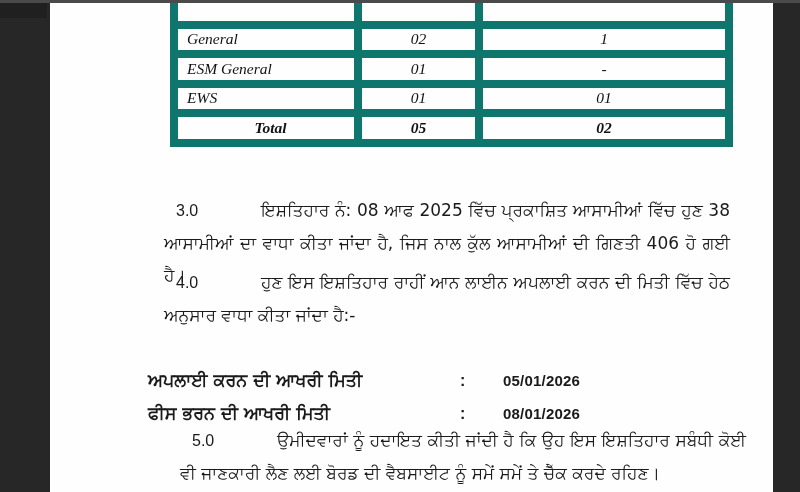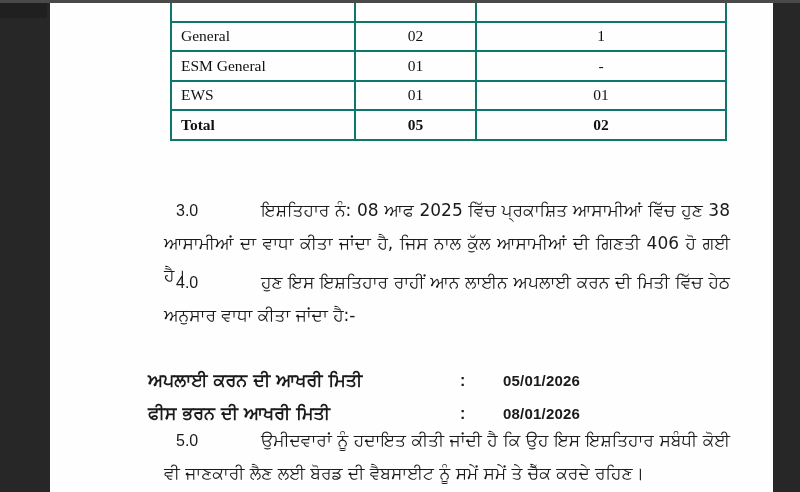--- a/index.html
+++ b/index.html
@@ -38,10 +38,11 @@
     table-layout: fixed;
   }
   .vacancy-table td {
-    border: 2px solid #0f766e;
+    border: 8px solid #0f766e;
     height: 29.5px;
     padding: 0;
     vertical-align: middle;
+    font-style: italic;
   }
   .vacancy-table td.cat { width: 184px; padding-left: 9px; text-align: left; }
   .vacancy-table td.n2  { width: 121px; text-align: center; }

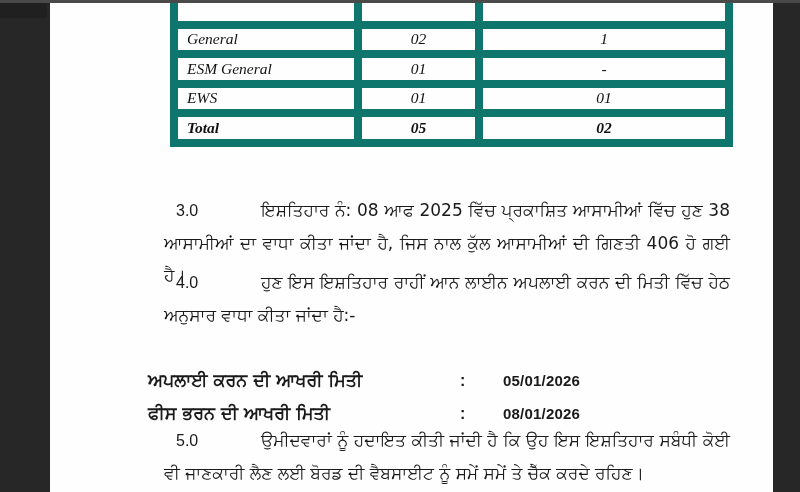--- a/index.html
+++ b/index.html
@@ -47,7 +47,7 @@
   .vacancy-table td.cat { width: 184px; padding-left: 9px; text-align: left; }
   .vacancy-table td.n2  { width: 121px; text-align: center; }
   .vacancy-table td.n3  { width: 250px; text-align: center; }
-  .vacancy-table tr.total-row td { font-weight: bold; }
+  .vacancy-table tr.total-row td { font-weight: bold; text-align: center; }
   
   .para {
     position: absolute; left: 114px; width: 566px;

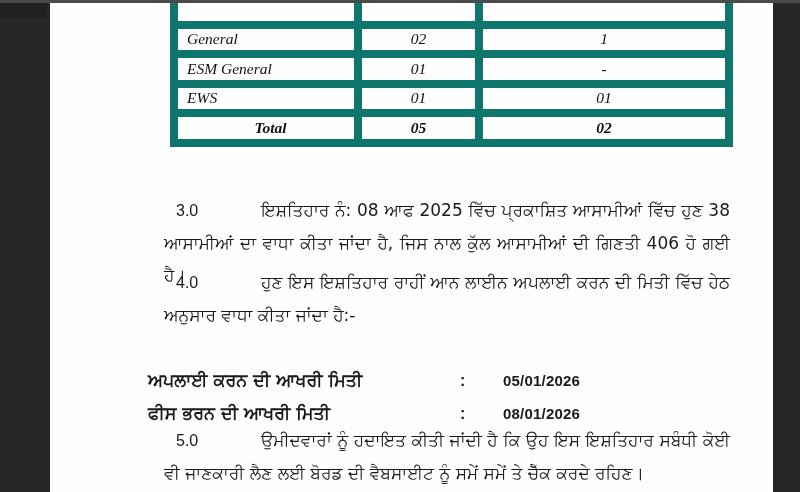--- a/index.html
+++ b/index.html
@@ -63,7 +63,7 @@
   }
   #para3 { top: 194px; }
   #para4 { top: 266px; }
-  #para5 { top: 424px; }
+  #para5 { top: 424px; margin-left: 16px; }
   
   .deadlines { position: absolute; left: 98px; top: 364px; width: 566px; }
   .deadline-row {

